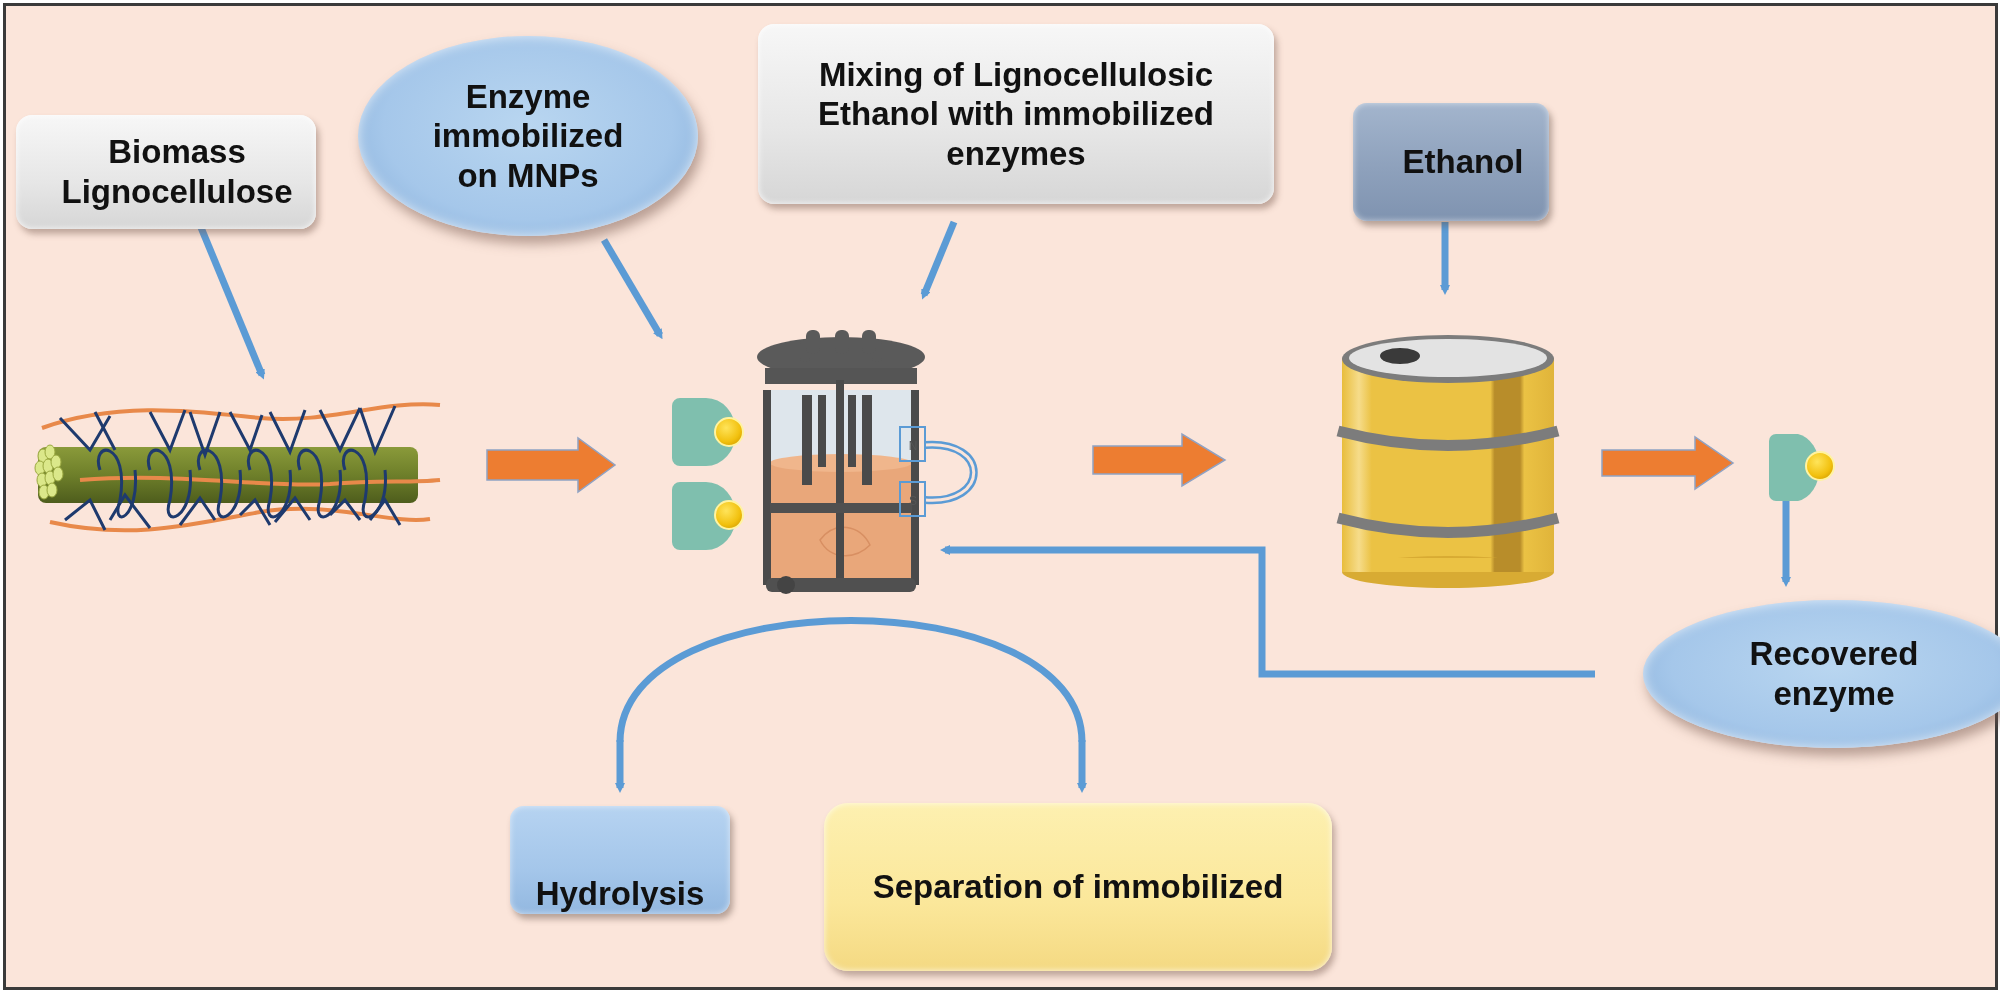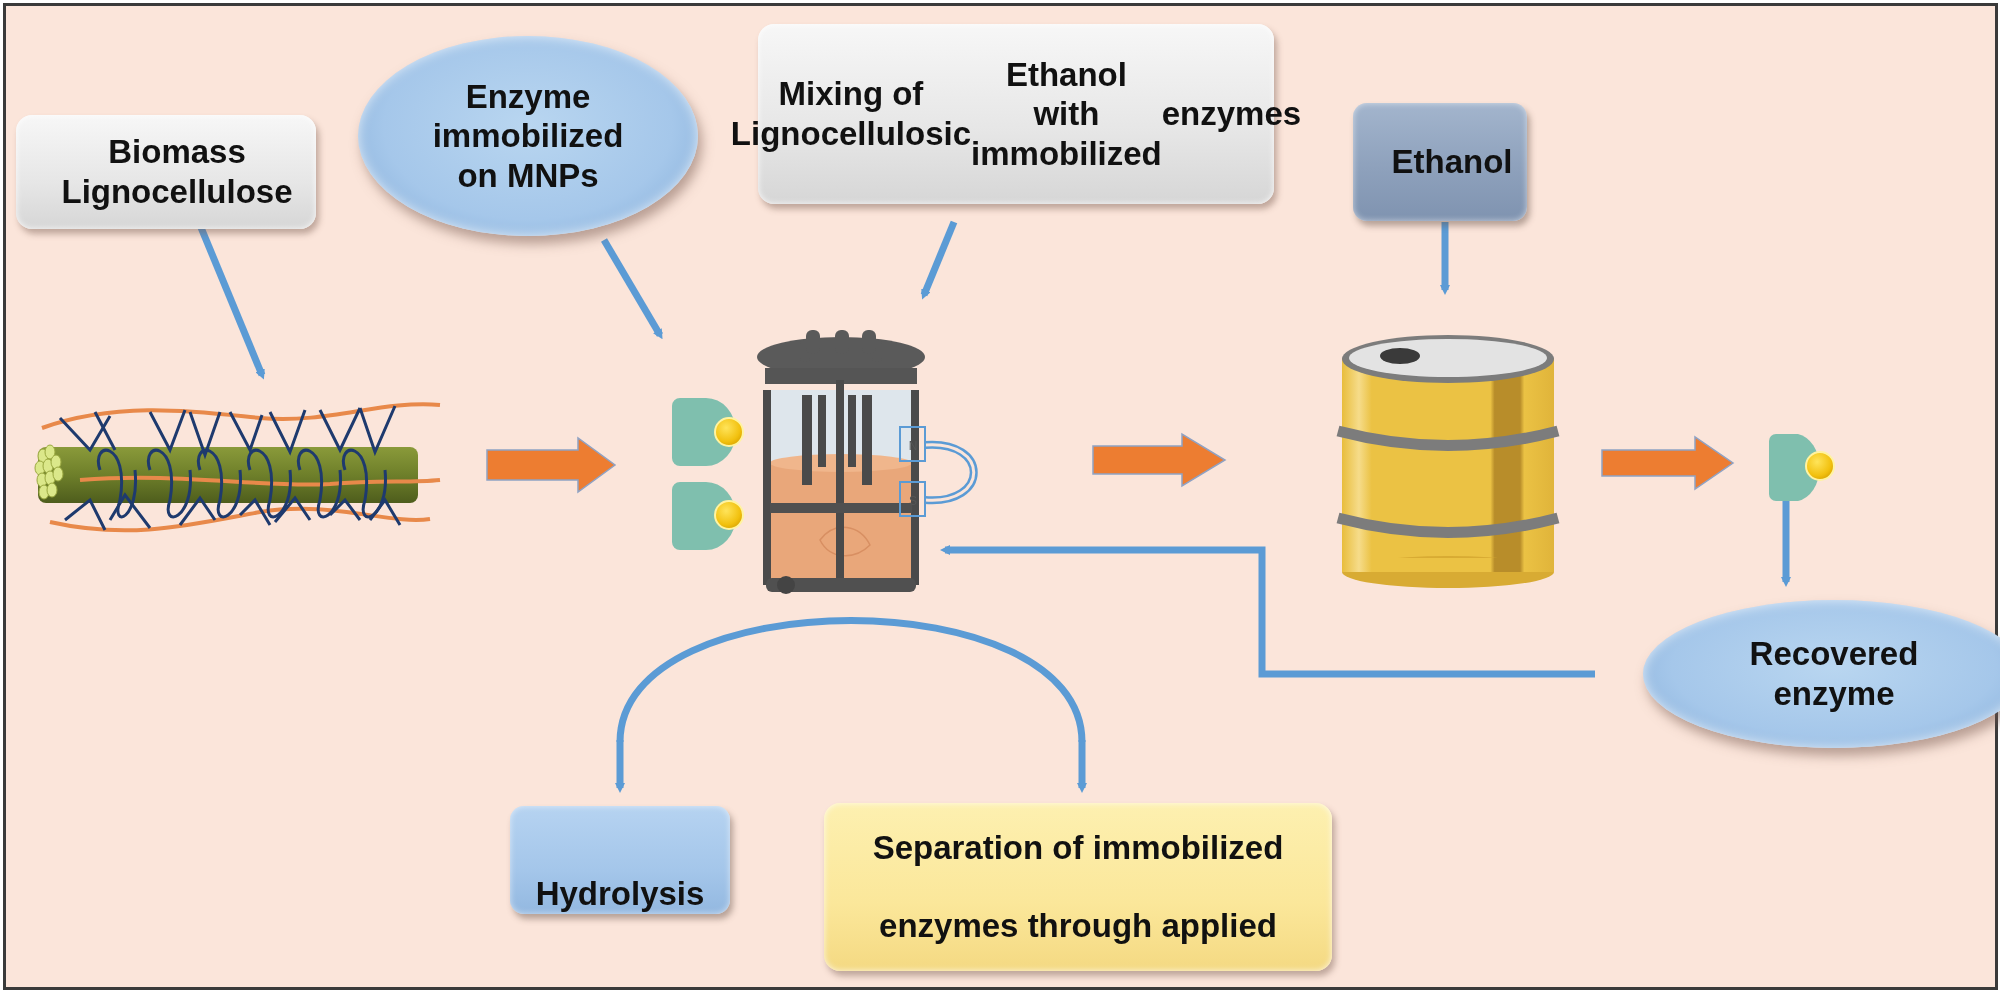--- a/index.html
+++ b/index.html
@@ -179,7 +179,7 @@
   <div>on MNPs</div>
 </div>
 
-<div class="box gray-box lbl" style="left:758px;top:24px;width:516px;height:180px;text-align:center;">
+<div class="box gray-box lbl" style="left:758px;top:24px;width:516px;height:180px;flex-direction:column;text-align:center;">
   <div>Mixing of Lignocellulosic</div>
   <div>Ethanol with immobilized</div>
   <div>enzymes</div>

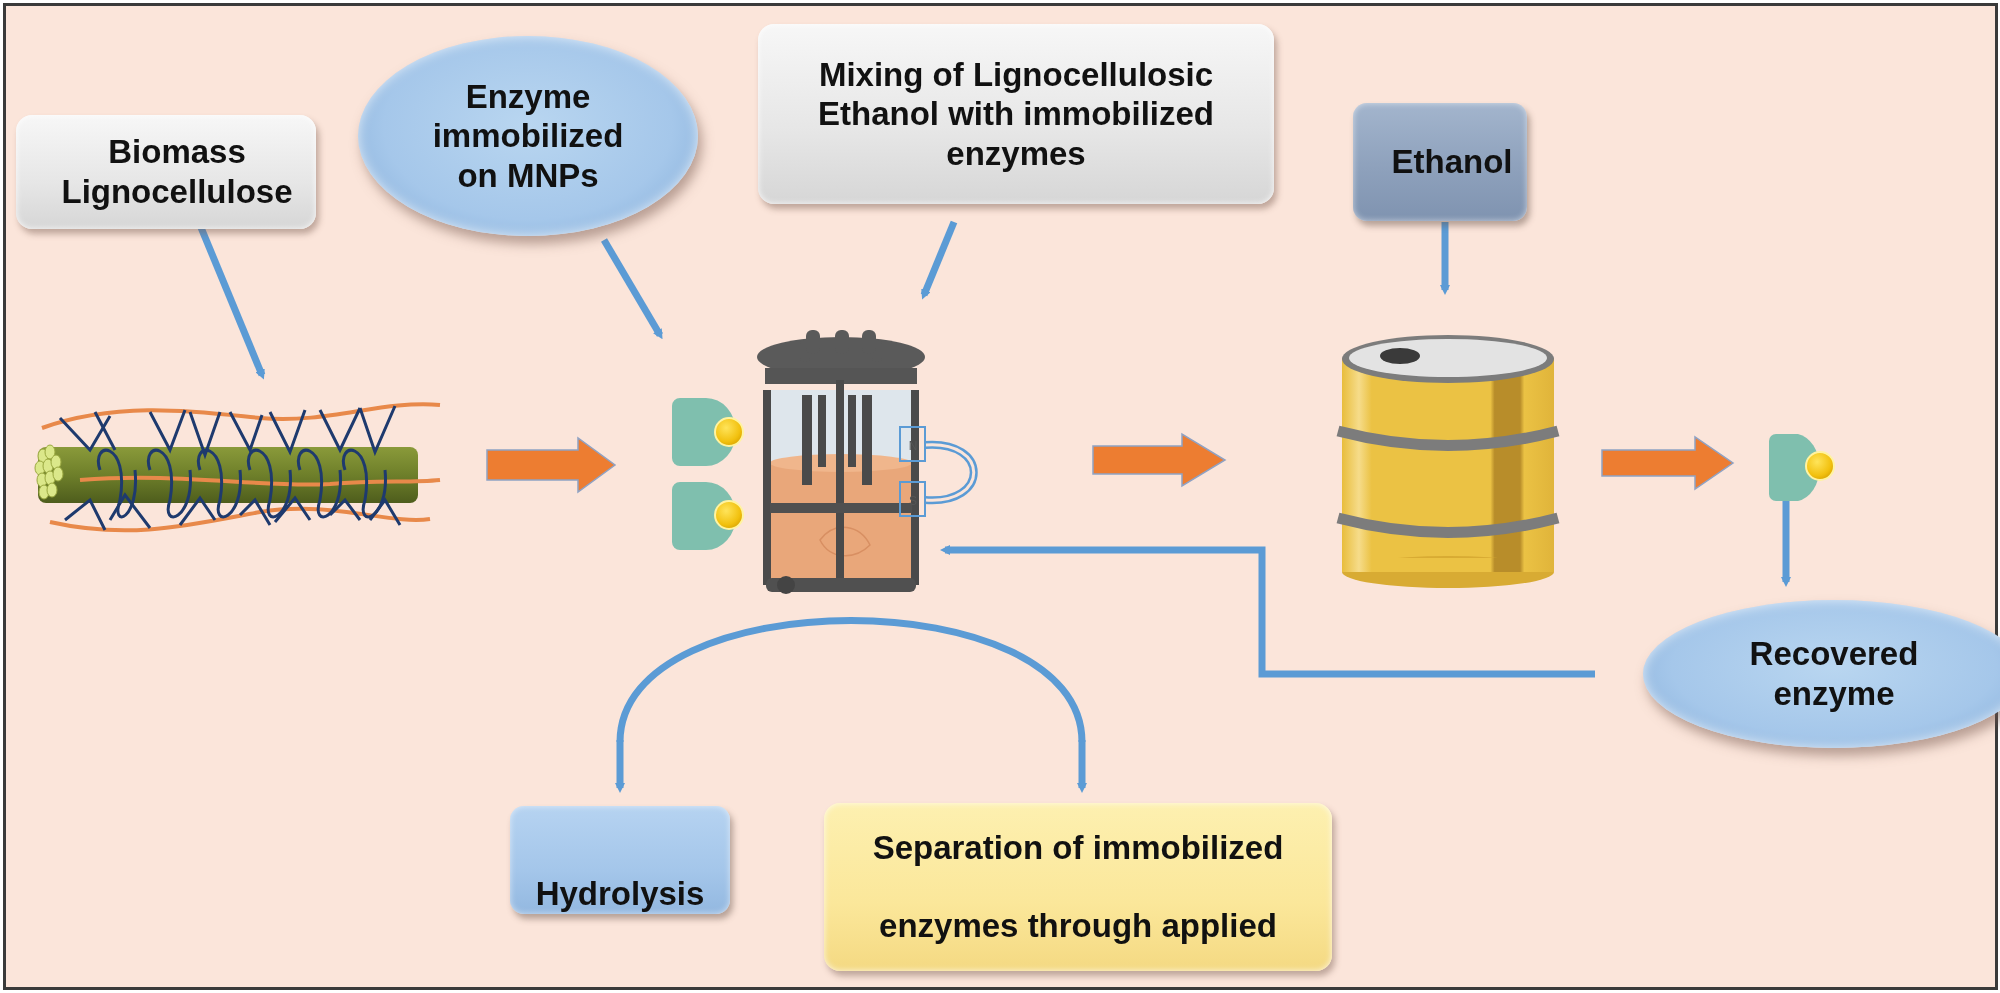--- a/index.html
+++ b/index.html
@@ -185,7 +185,7 @@
   <div>enzymes</div>
 </div>
 
-<div class="box slate-box lbl" style="left:1353px;top:103px;width:174px;height:118px;padding-left:24px;">
+<div class="box slate-box lbl" style="left:1353px;top:103px;width:196px;height:118px;padding-left:24px;">
   <div>Ethanol</div>
 </div>
 

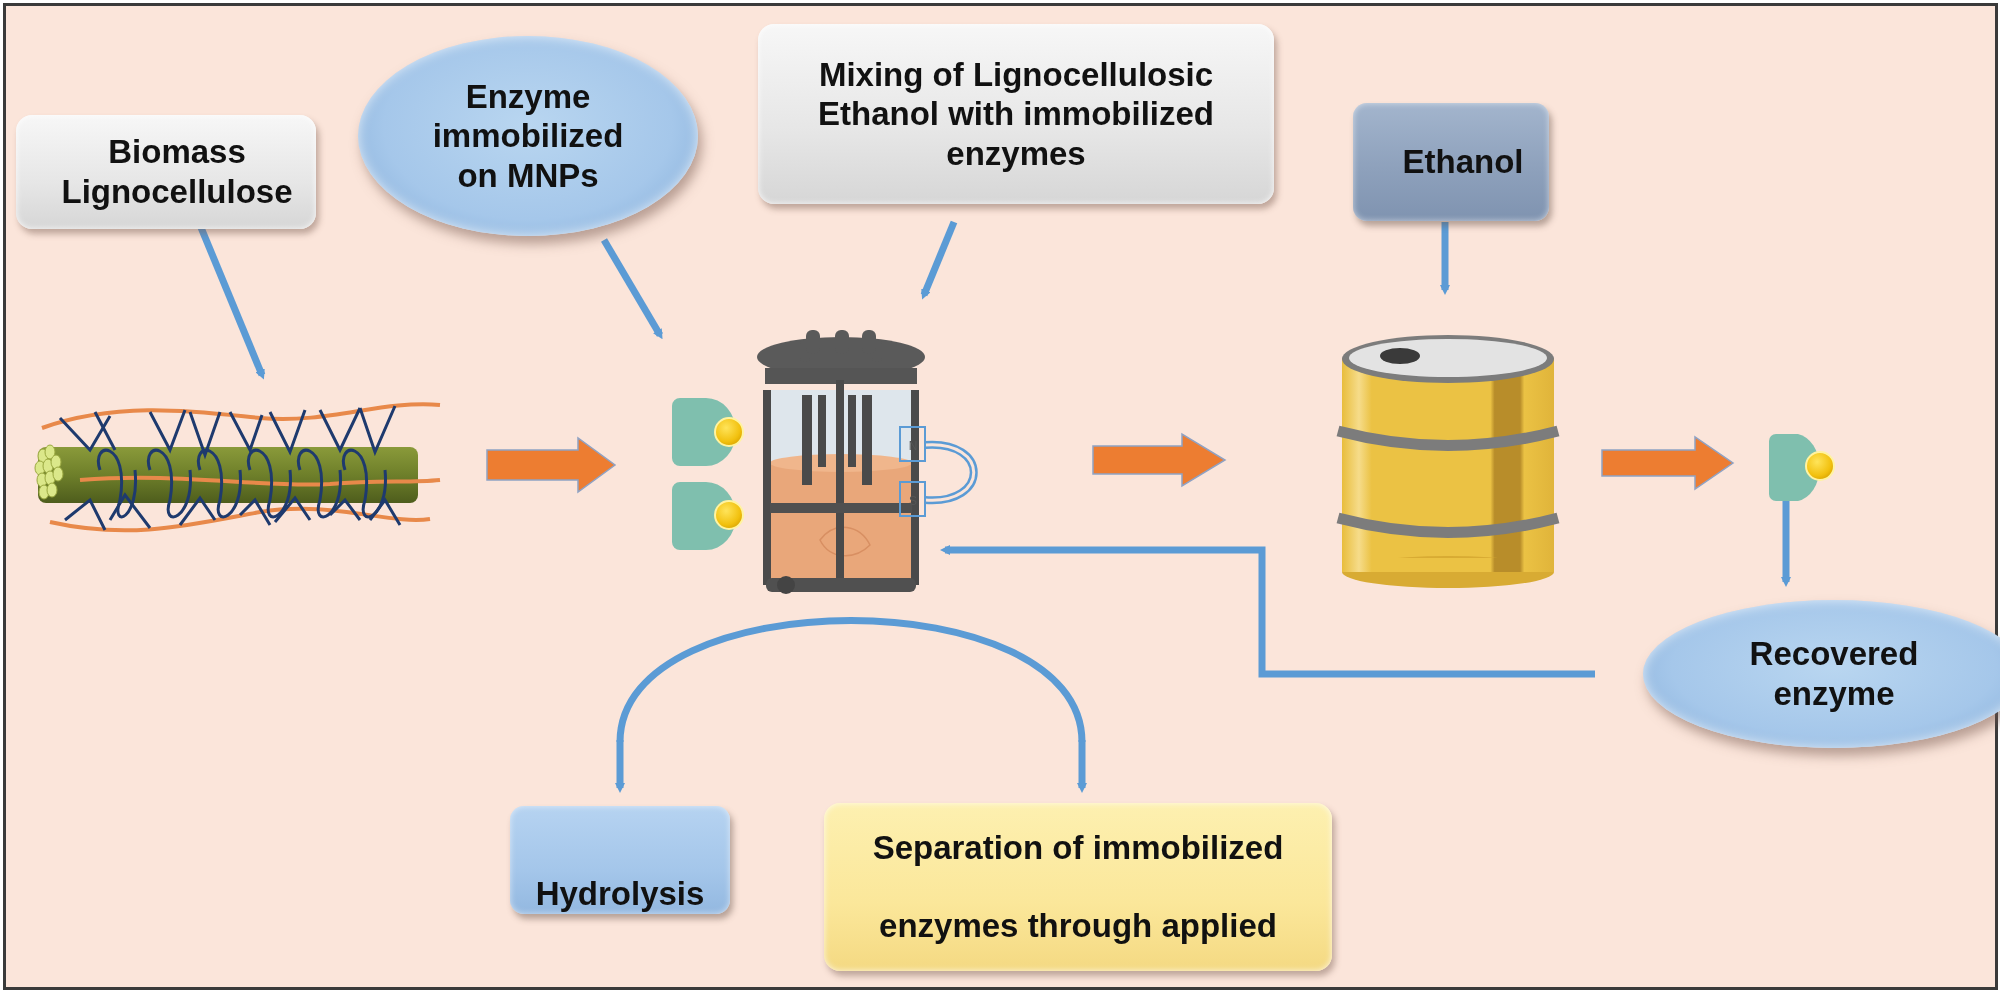--- a/index.html
+++ b/index.html
@@ -11,7 +11,7 @@
   .blue-ellipse { background: radial-gradient(ellipse at 50% 45%, #b9d6f0 0%, #a5c7ea 60%, #7fa9d6 100%); border-radius: 50%; box-shadow: 4px 8px 12px rgba(120,90,80,0.5), inset 0 0 12px rgba(255,255,255,0.7); }
   .slate-box { background: linear-gradient(180deg, #a3b5cd 0%, #8ea1bc 55%, #7f93b0 100%); border-radius: 14px; box-shadow: 3px 5px 6px rgba(100,80,70,0.45), inset 0 0 6px rgba(255,255,255,0.6); }
   .lightblue-box { background: linear-gradient(180deg, #b6d3f1 0%, #a4c6ea 60%, #93b8e0 100%); border-radius: 14px; box-shadow: 3px 5px 6px rgba(100,80,70,0.45), inset 0 0 6px rgba(255,255,255,0.6); align-items: flex-end; }
-  .yellow-box { background: linear-gradient(180deg, #fdf0b0 0%, #fbe79a 60%, #f4d982 100%); border-radius: 16px; box-shadow: 3px 5px 6px rgba(120,90,80,0.45), inset 0 0 6px rgba(255,255,255,0.8); gap: 38px; }
+  .yellow-box { background: linear-gradient(180deg, #fdf0b0 0%, #fbe79a 60%, #f4d982 100%); border-radius: 24px; box-shadow: 3px 5px 6px rgba(120,90,80,0.45), inset 0 0 6px rgba(255,255,255,0.8); gap: 38px; }
   .lbl { font-size: 33px; }
 </style>
 </head>

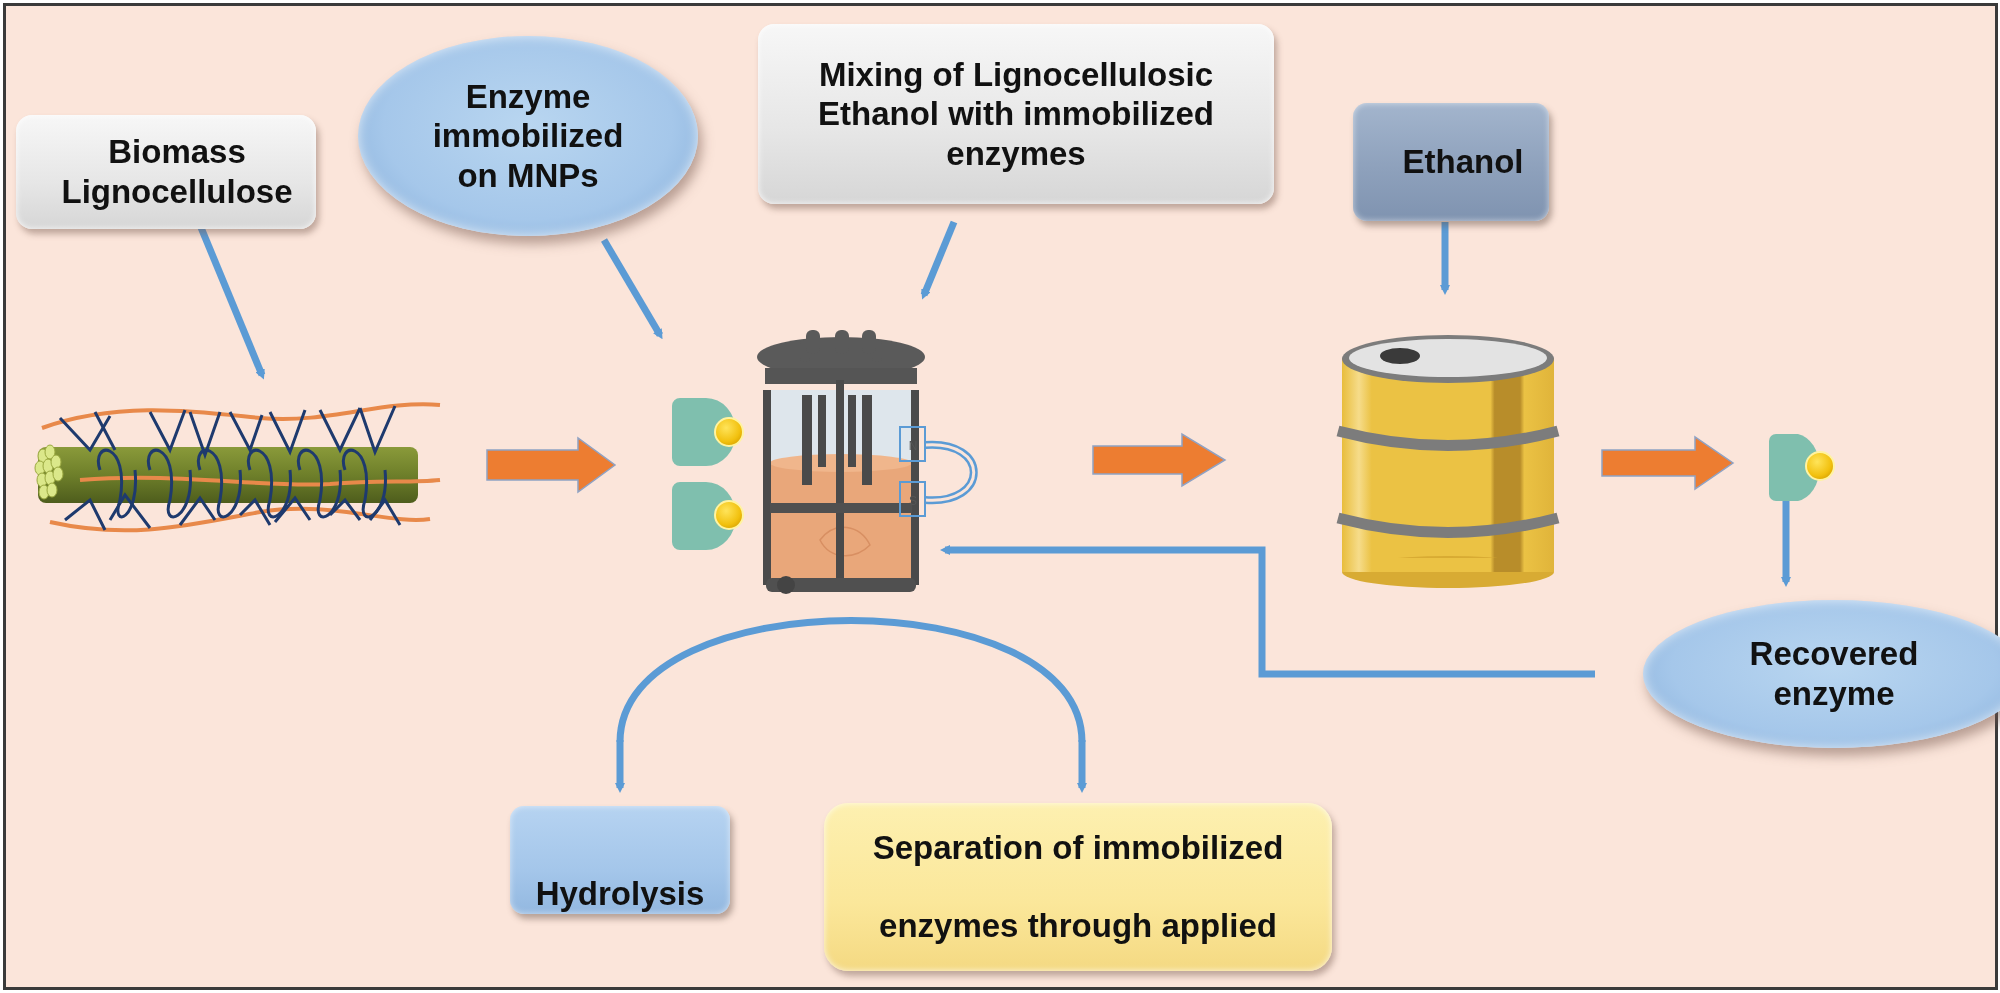--- a/index.html
+++ b/index.html
@@ -200,7 +200,6 @@
 
 <div class="box yellow-box lbl" style="left:824px;top:803px;width:508px;height:168px;flex-direction:column;">
   <div>Separation of immobilized</div>
-  <div>enzymes through applied</div>
 </div>
 
 </body></html>

